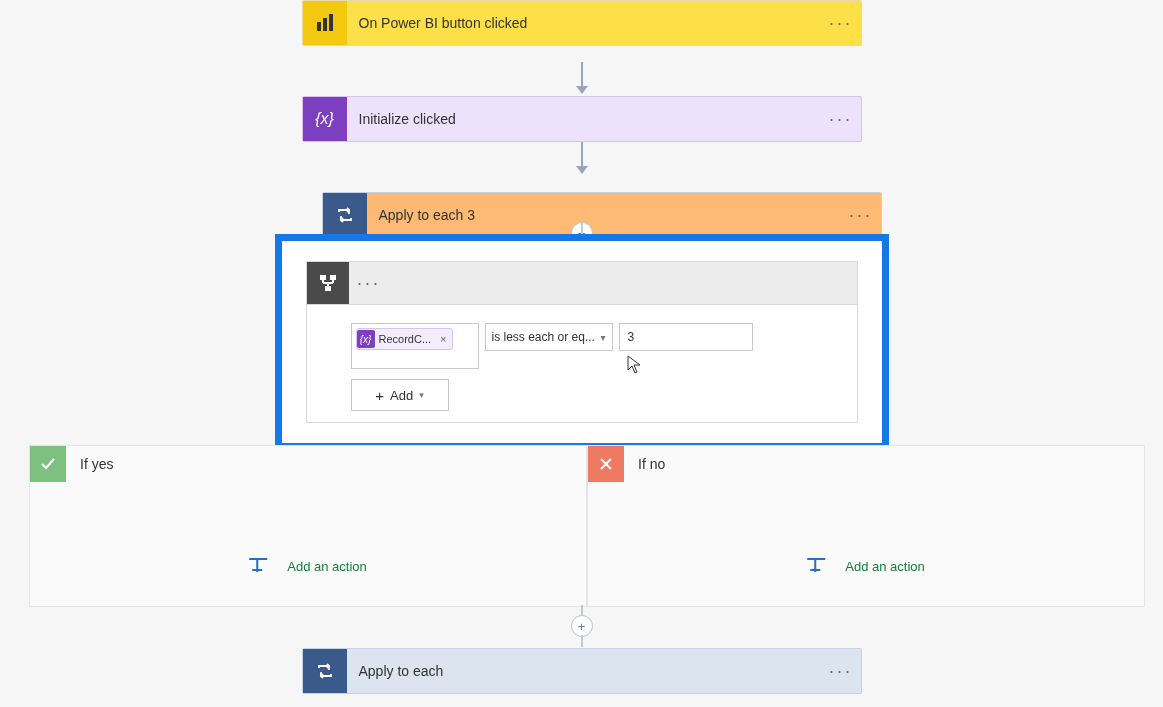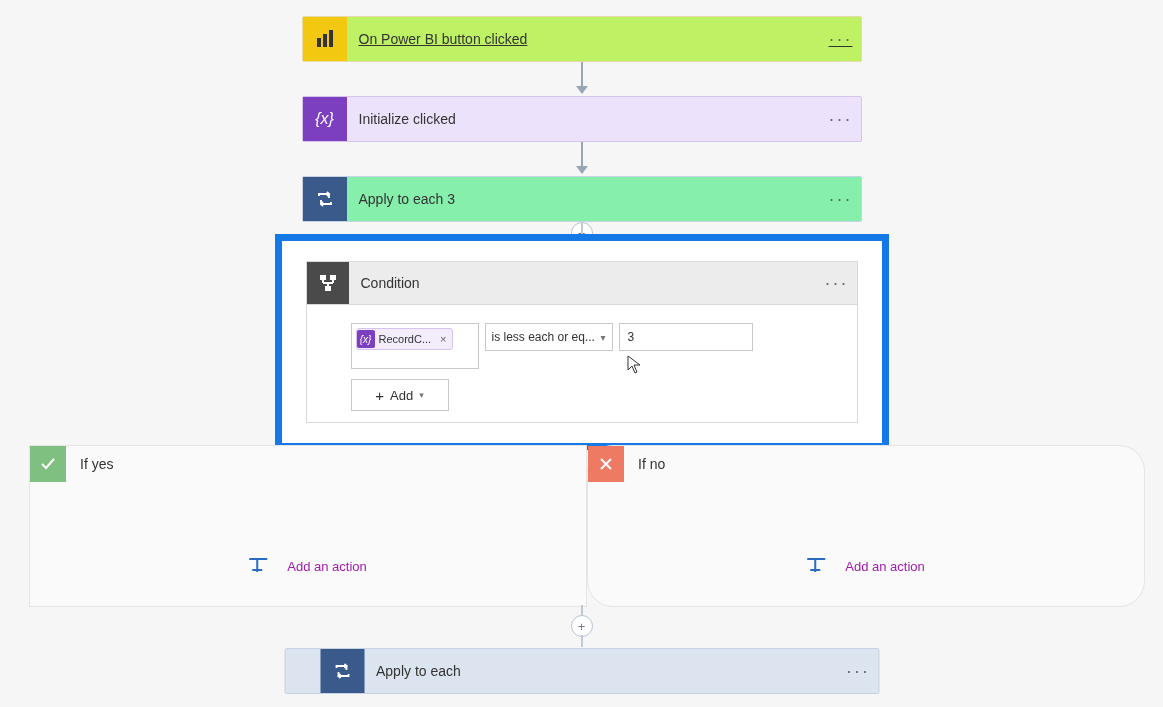--- a/index.html
+++ b/index.html
@@ -57,7 +57,7 @@
 }
 
 
-.card-trigger { top: 16px; background: #bef264; border-color: #e8d9a8; text-decoration: underline; }
+.card-trigger { top: 0; background: #fde047; border-color: #e8d9a8; }
 .card-trigger .icon-box { background: #f2c811; }
 
 

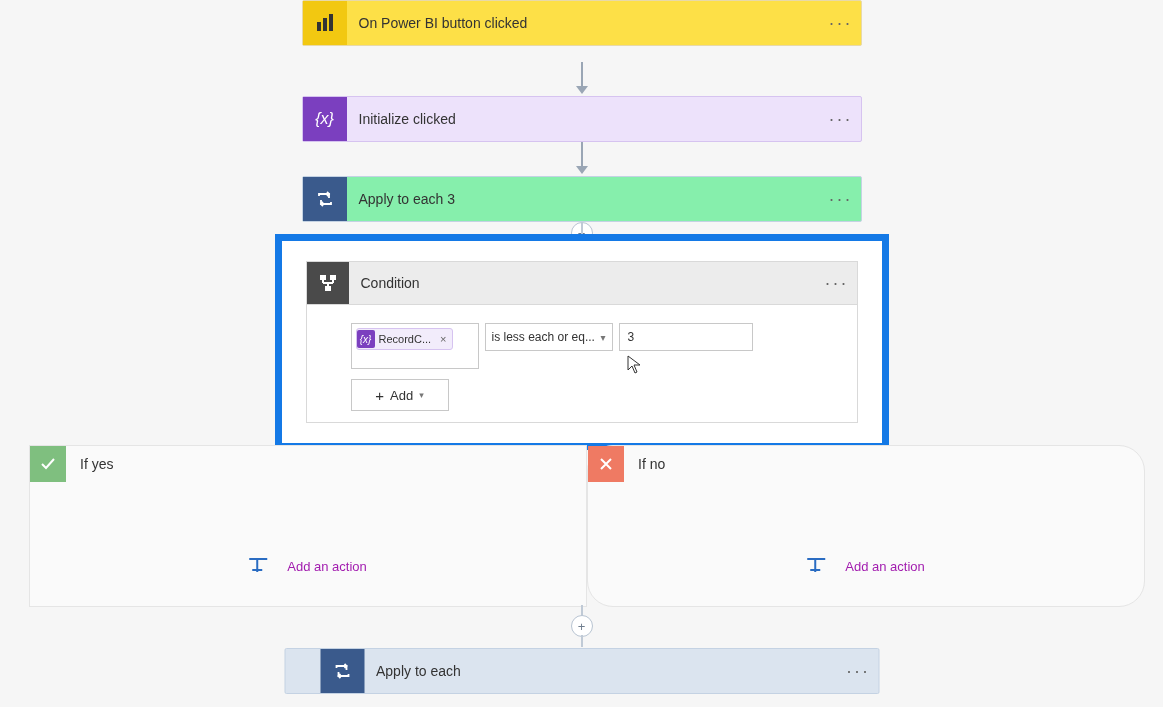--- a/index.html
+++ b/index.html
@@ -66,7 +66,7 @@
 .card-init .var-icon { color: #fff; font-style: italic; font-size: 16px; }
 
 
-.card-apply3 { top: 176px; background: #86efac; border-color: #c4d2e3; }
+.card-apply3 { top: 192px; background: #fdba74; border-color: #c4d2e3; margin-left: 20px; }
 .card-apply3 .icon-box { background: #3a5a8c; }
 
 

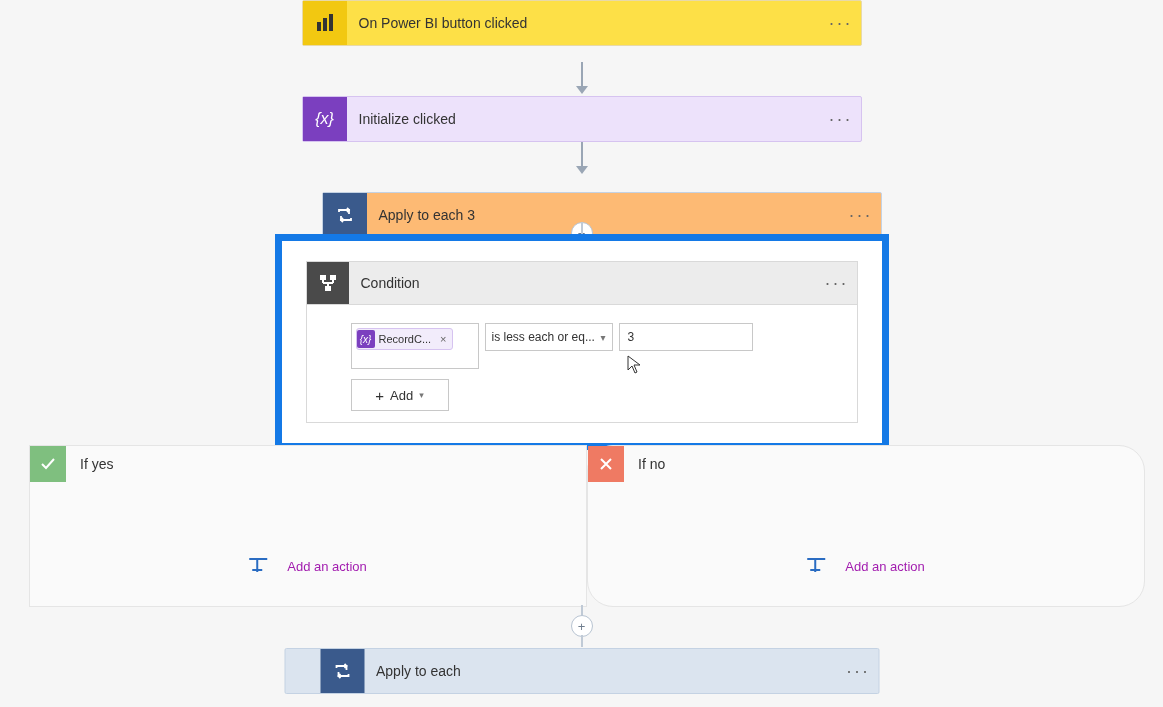--- a/index.html
+++ b/index.html
@@ -382,7 +382,6 @@
             <line x1="10" y1="10" x2="10" y2="13"></line>
           </svg>
         </div>
-        <div class="card-title">Condition</div>
         <div class="ellipsis">···</div>
       </div>
       <div class="condition-body">

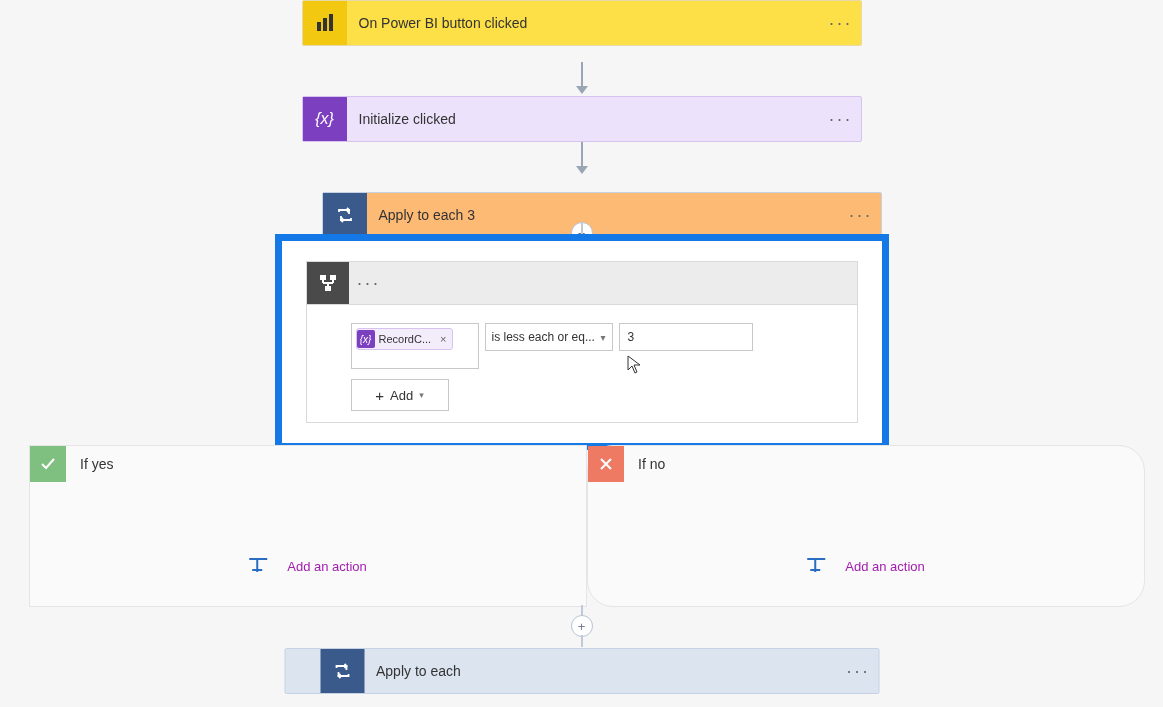--- a/index.html
+++ b/index.html
@@ -235,7 +235,7 @@
   border: 1px solid #e5e5e5;
 }
 .branch-yes { left: 29px; }
-.branch-no  { right: 18px; border-radius: 26px; }
+.branch-no  { right: 18px; }
 .branch-header {
   height: 36px;
   display: flex;

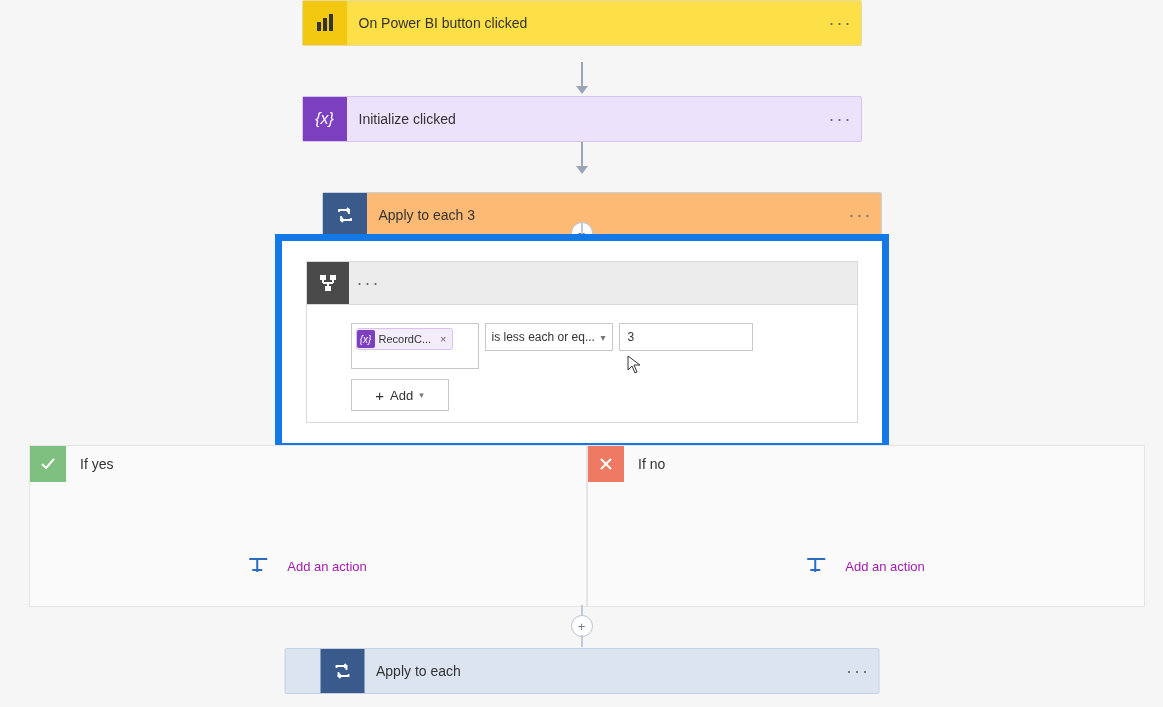--- a/index.html
+++ b/index.html
@@ -258,7 +258,7 @@
   display: flex;
   align-items: center;
   gap: 20px;
-  color: #a21caf;
+  color: #15803d;
   font-size: 13px;
   cursor: pointer;
   justify-content: center;

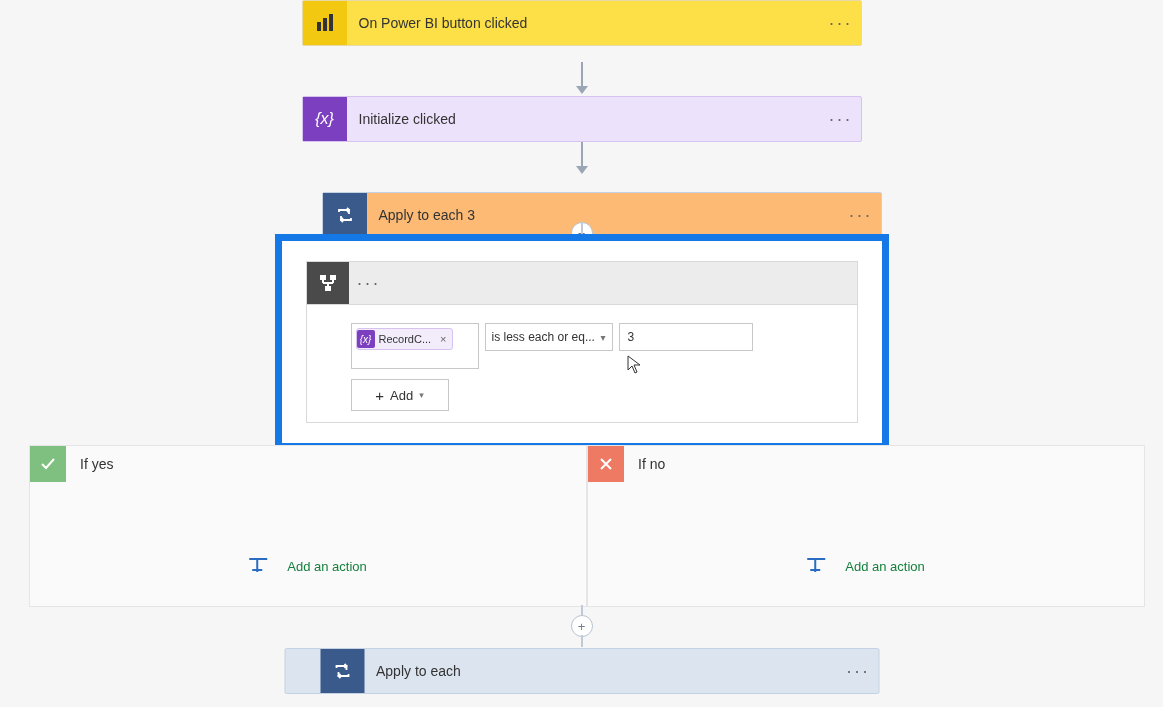--- a/index.html
+++ b/index.html
@@ -70,7 +70,7 @@
 .card-apply3 .icon-box { background: #3a5a8c; }
 
 
-.card-apply { top: 648px; background: #dbe4ef; border-color: #c4d2e3; padding-left: 35px; }
+.card-apply { top: 648px; background: #dbe4ef; border-color: #c4d2e3; }
 .card-apply .icon-box { background: #3a5a8c; }
 
 

